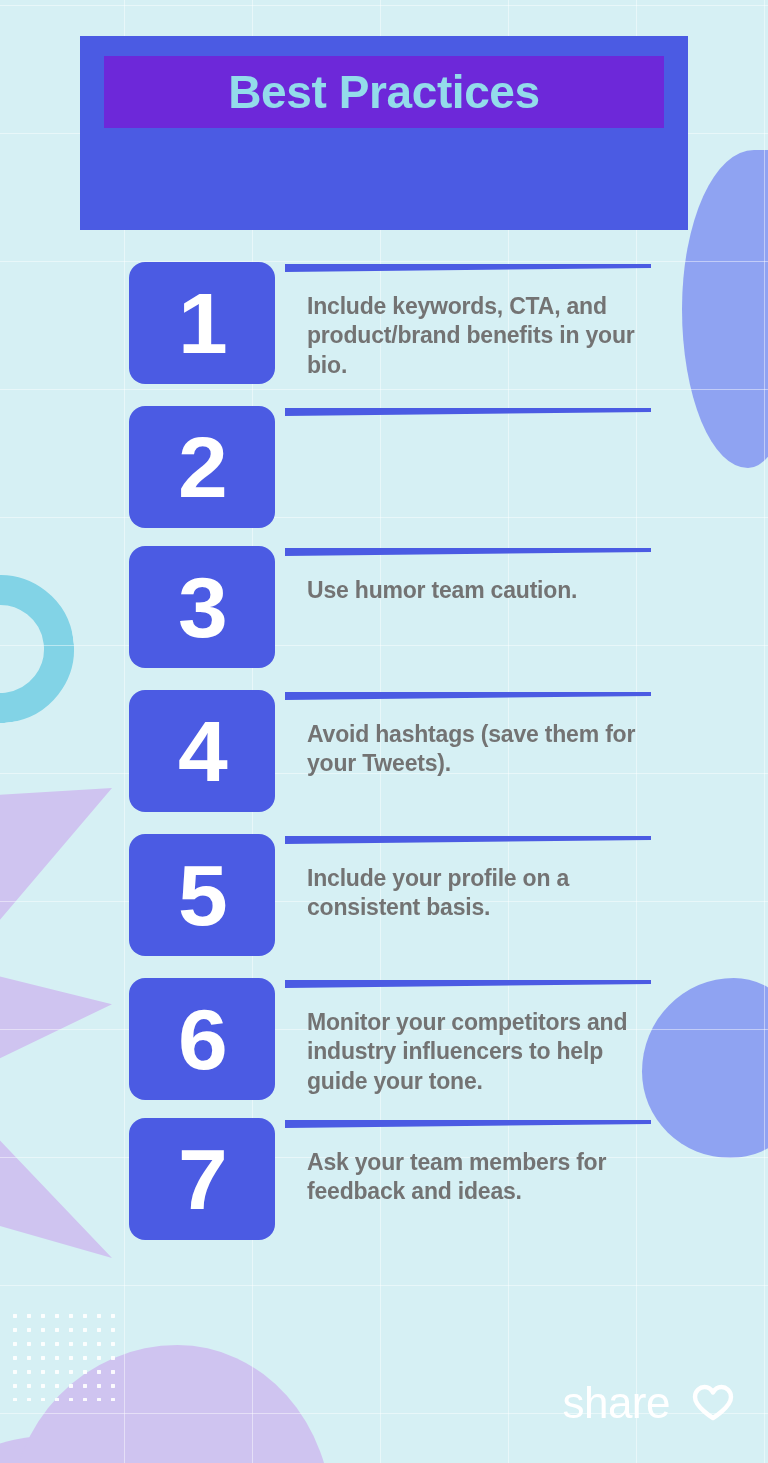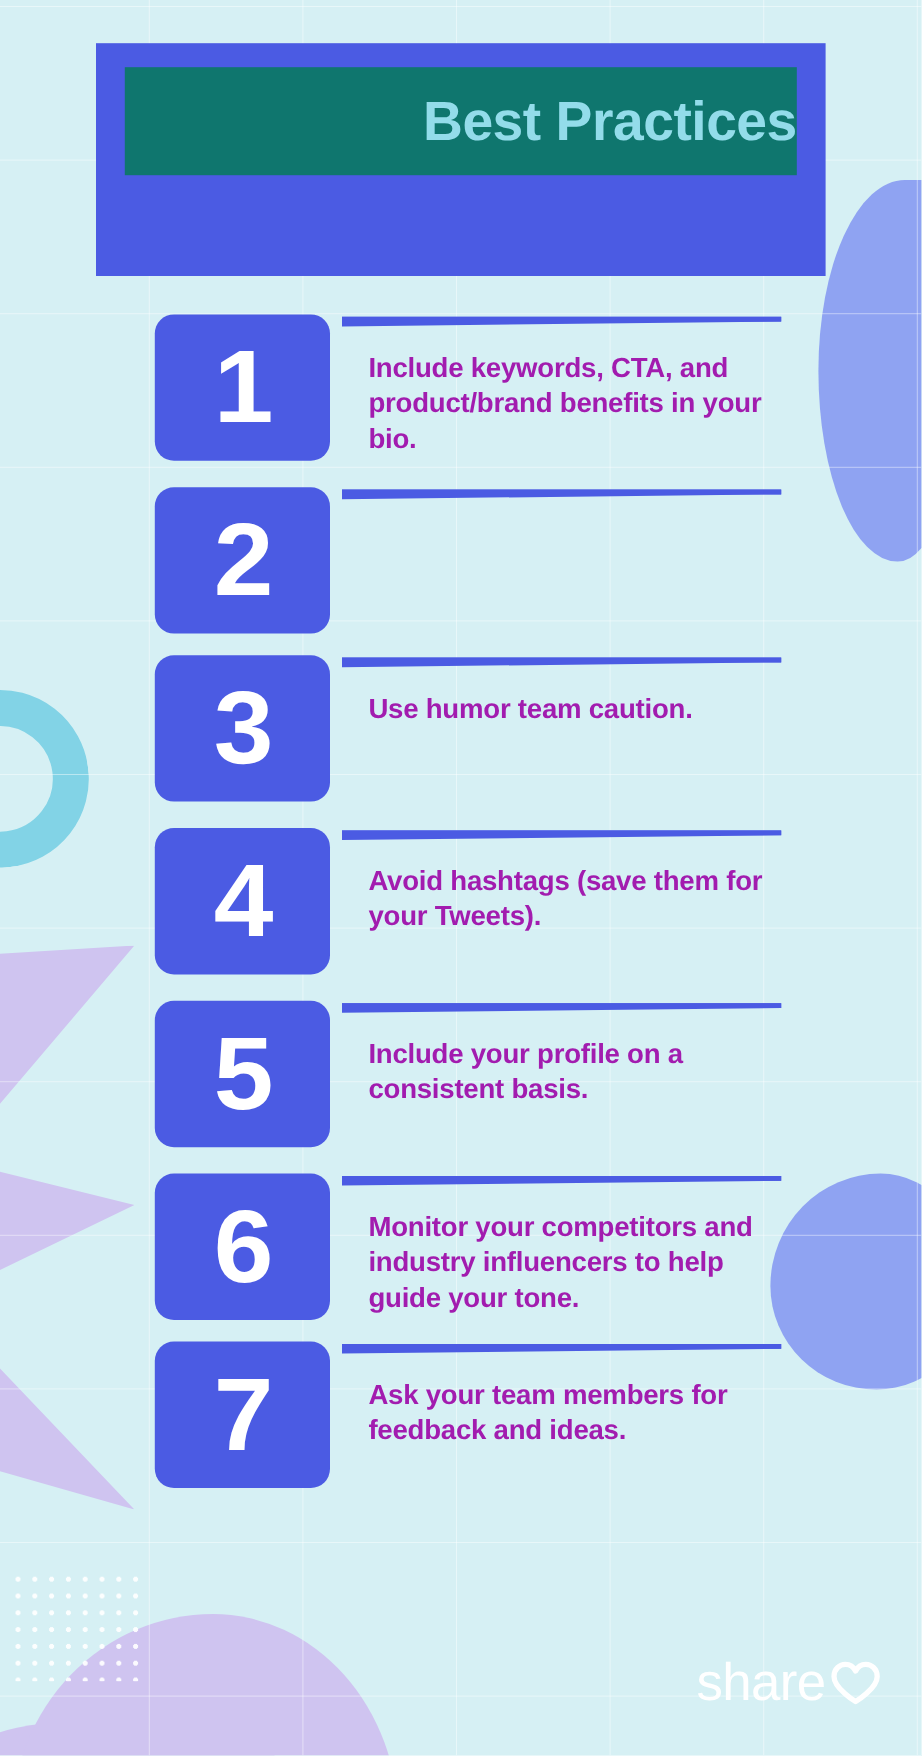--- a/index.html
+++ b/index.html
@@ -110,9 +110,9 @@
   }
   .header-band {
     margin-top:14px;
-    width:560px; height:90px;
-    background:#0f766e;
-    display:flex; align-items:center; justify-content:flex-end;
+    width:560px; height:72px;
+    background:#6d28d9;
+    display:flex; align-items:center; justify-content:center;
   }
   .header-sub {
     color:#93dcea;

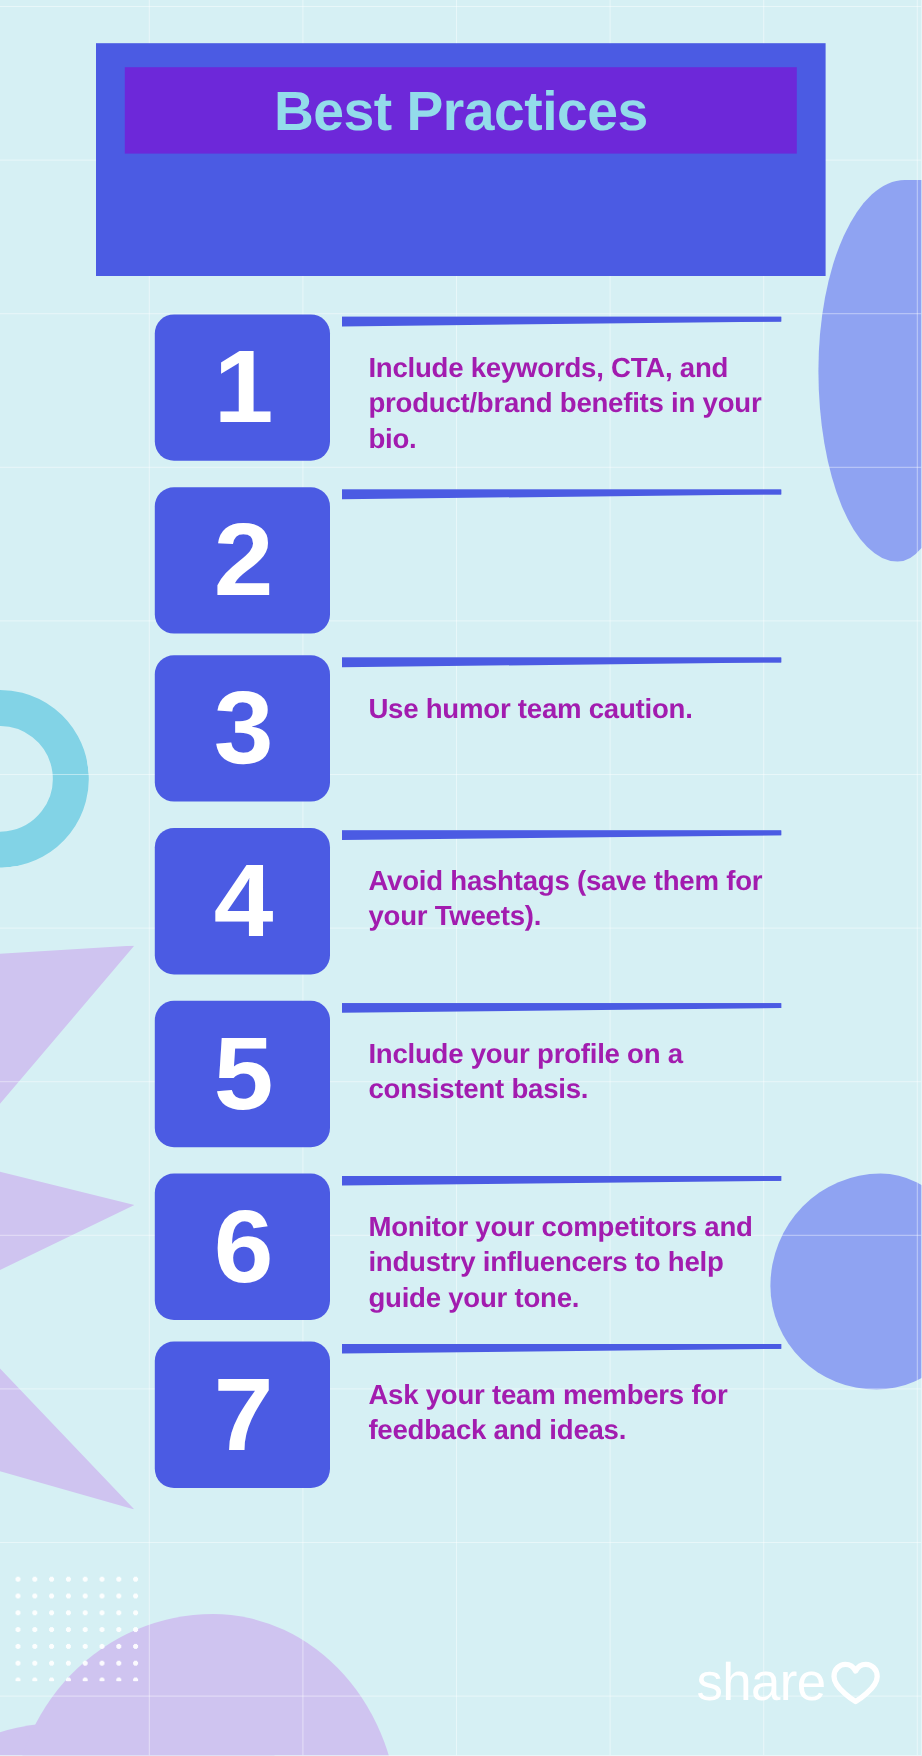--- a/index.html
+++ b/index.html
@@ -182,7 +182,7 @@
   }
 
   .row-text {
-    color:#a21caf;
+    color:#737373;
     font-size:23px;
     font-weight:bold;
     line-height:1.28;

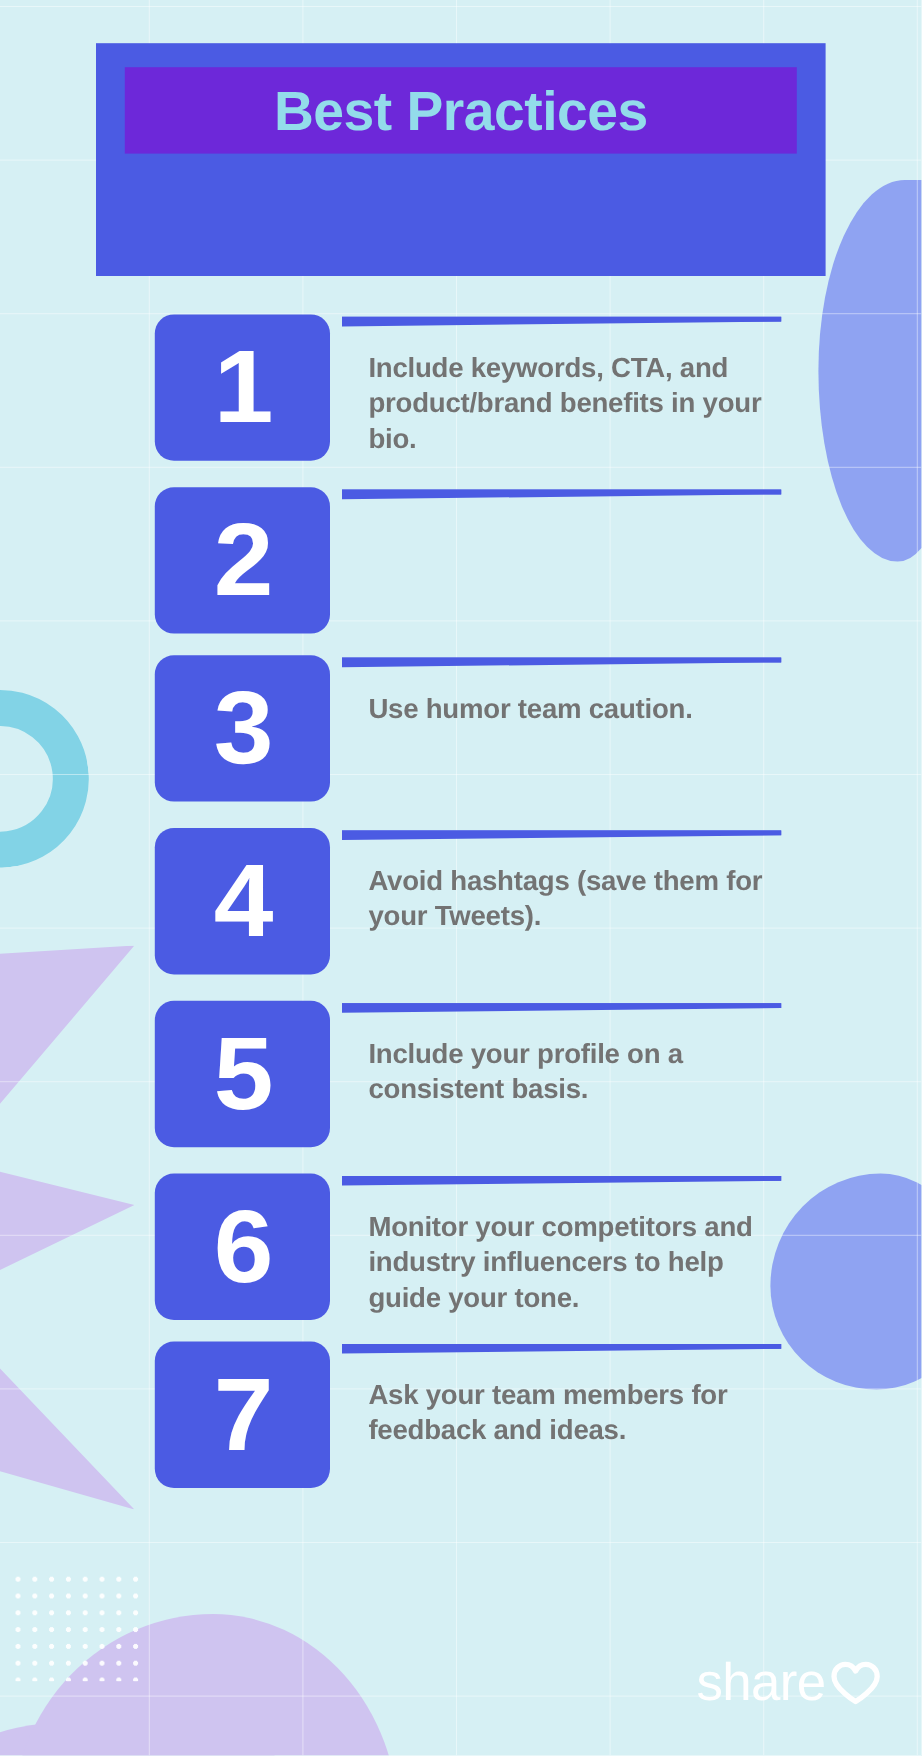--- a/index.html
+++ b/index.html
@@ -205,7 +205,7 @@
   .logo {
     position:absolute; z-index:4;
     right:32px; bottom:38px;
-    display:flex; align-items:center; gap:2px;
+    display:flex; align-items:center; gap:20px;
   }
   .logo-text {
     color:#ffffff;

